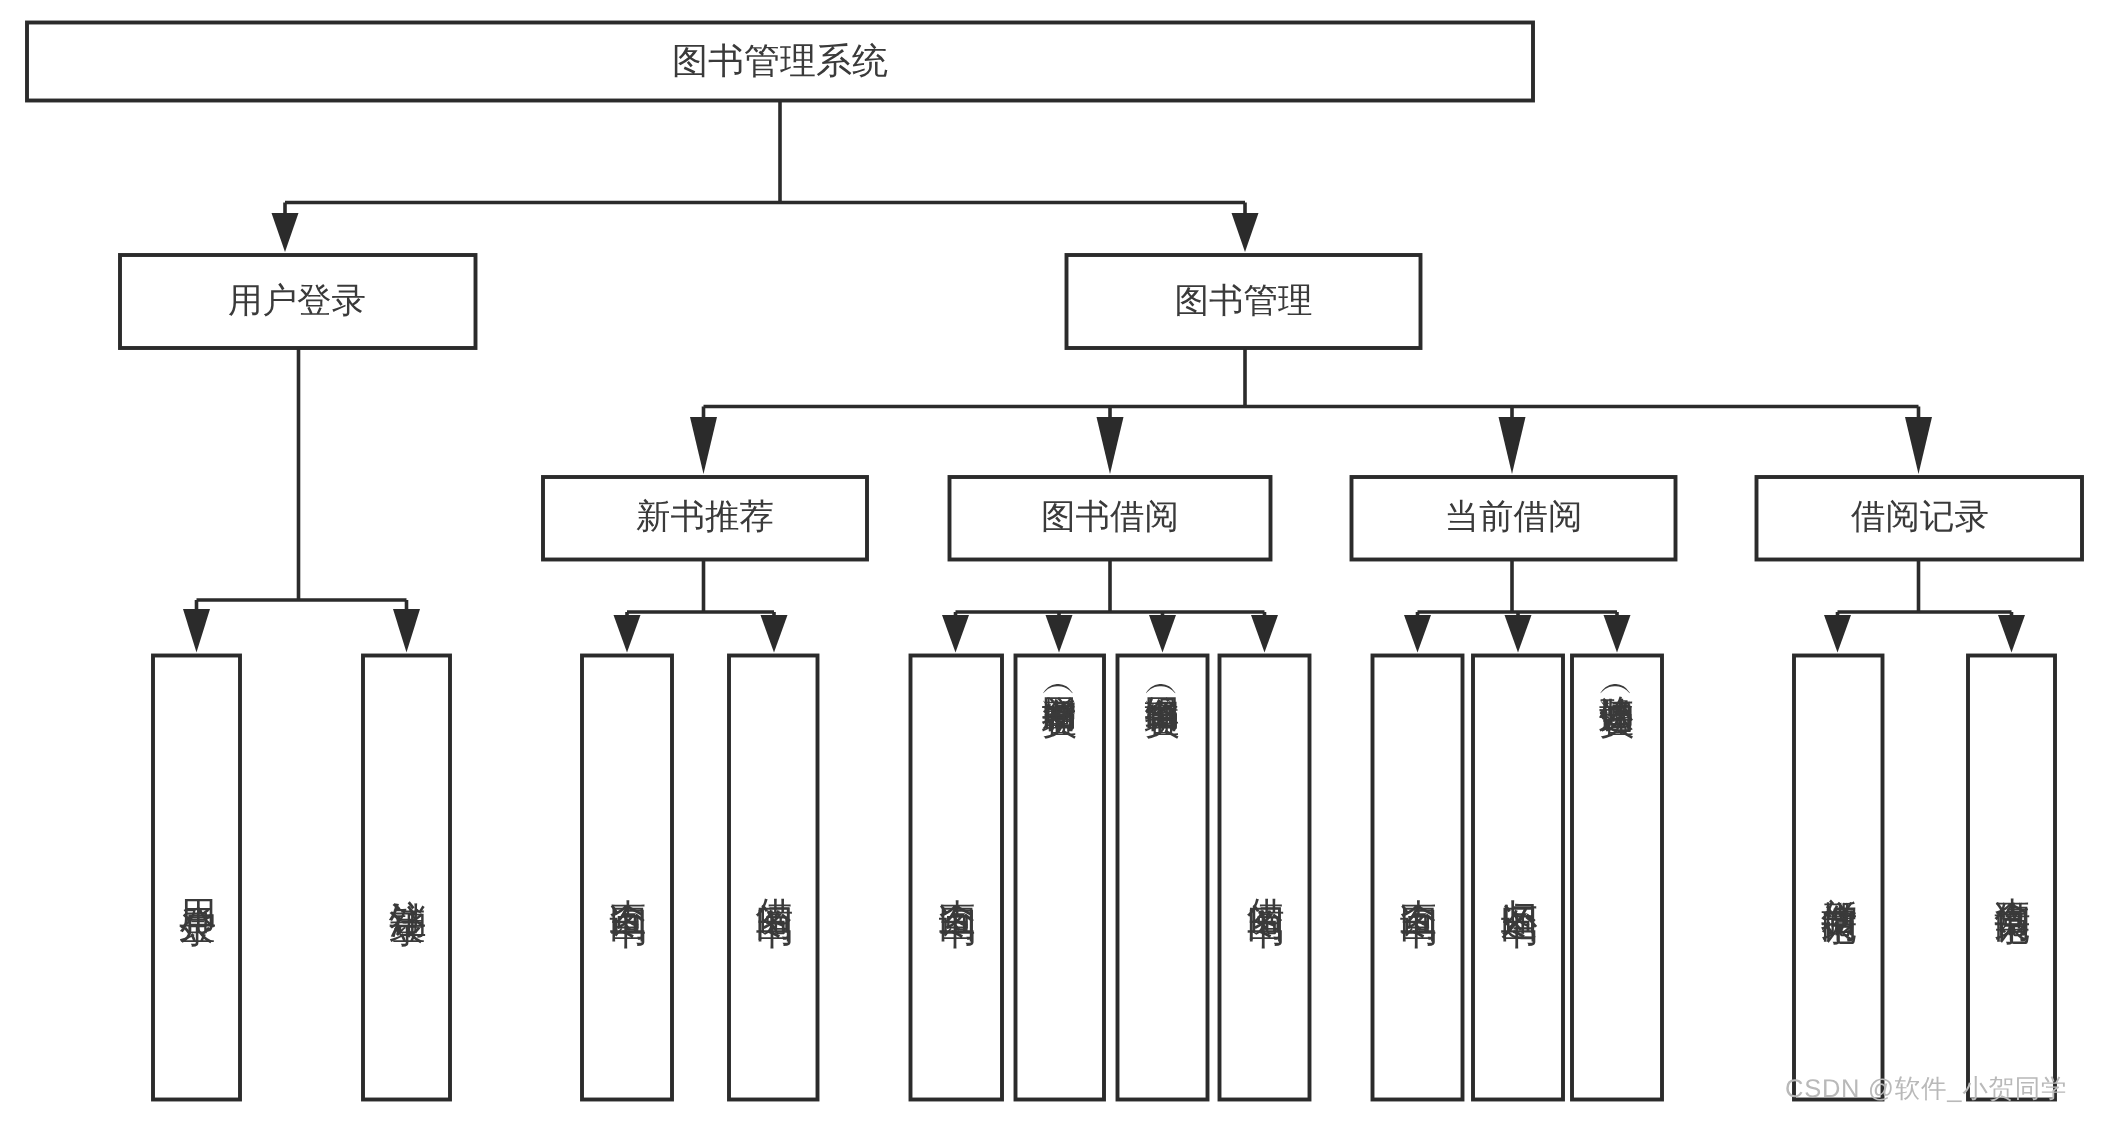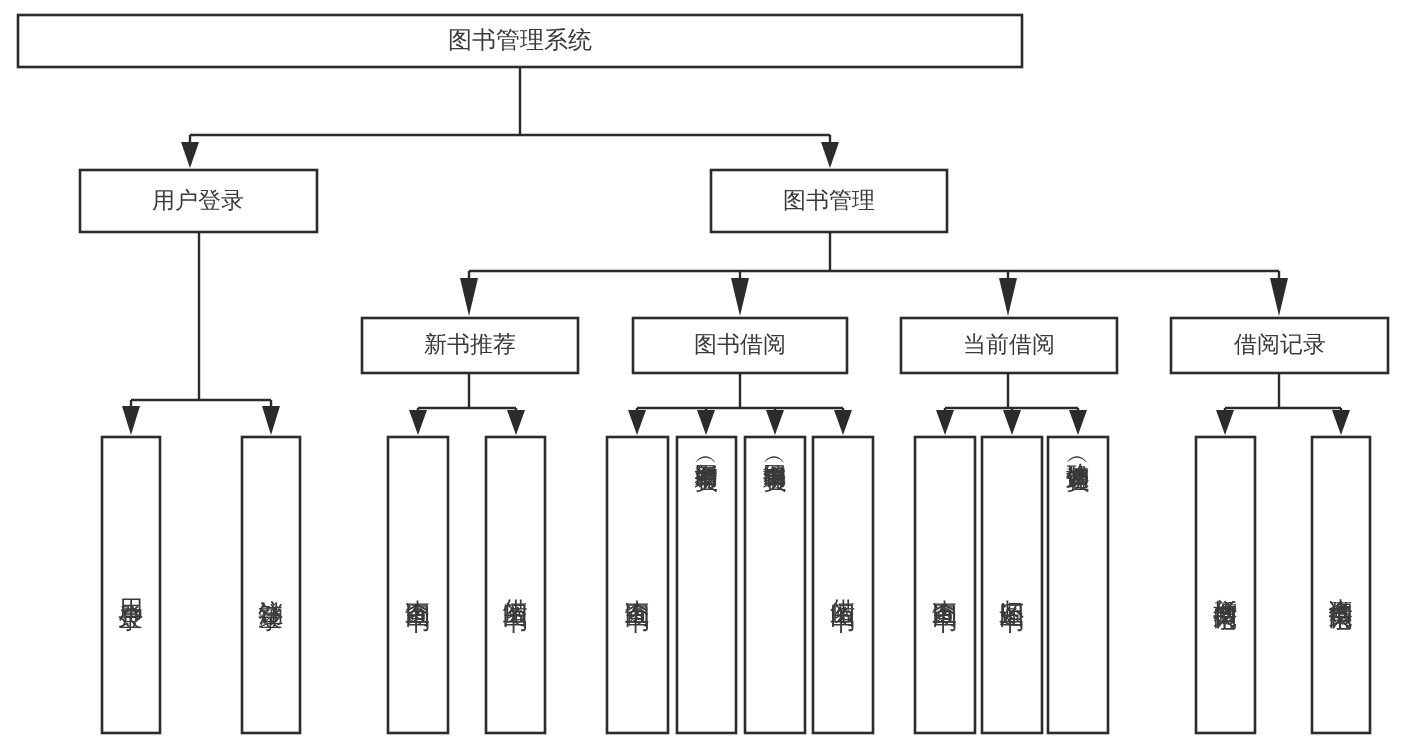--- a/index.html
+++ b/index.html
@@ -258,6 +258,7 @@
     <span class="leaf-label" style="font-size:24px; letter-spacing:2px;">查询借阅记录</span>
   </div>
 
+  <div class="watermark">CSDN @软件_小贺同学</div>
 
 </div>
 

